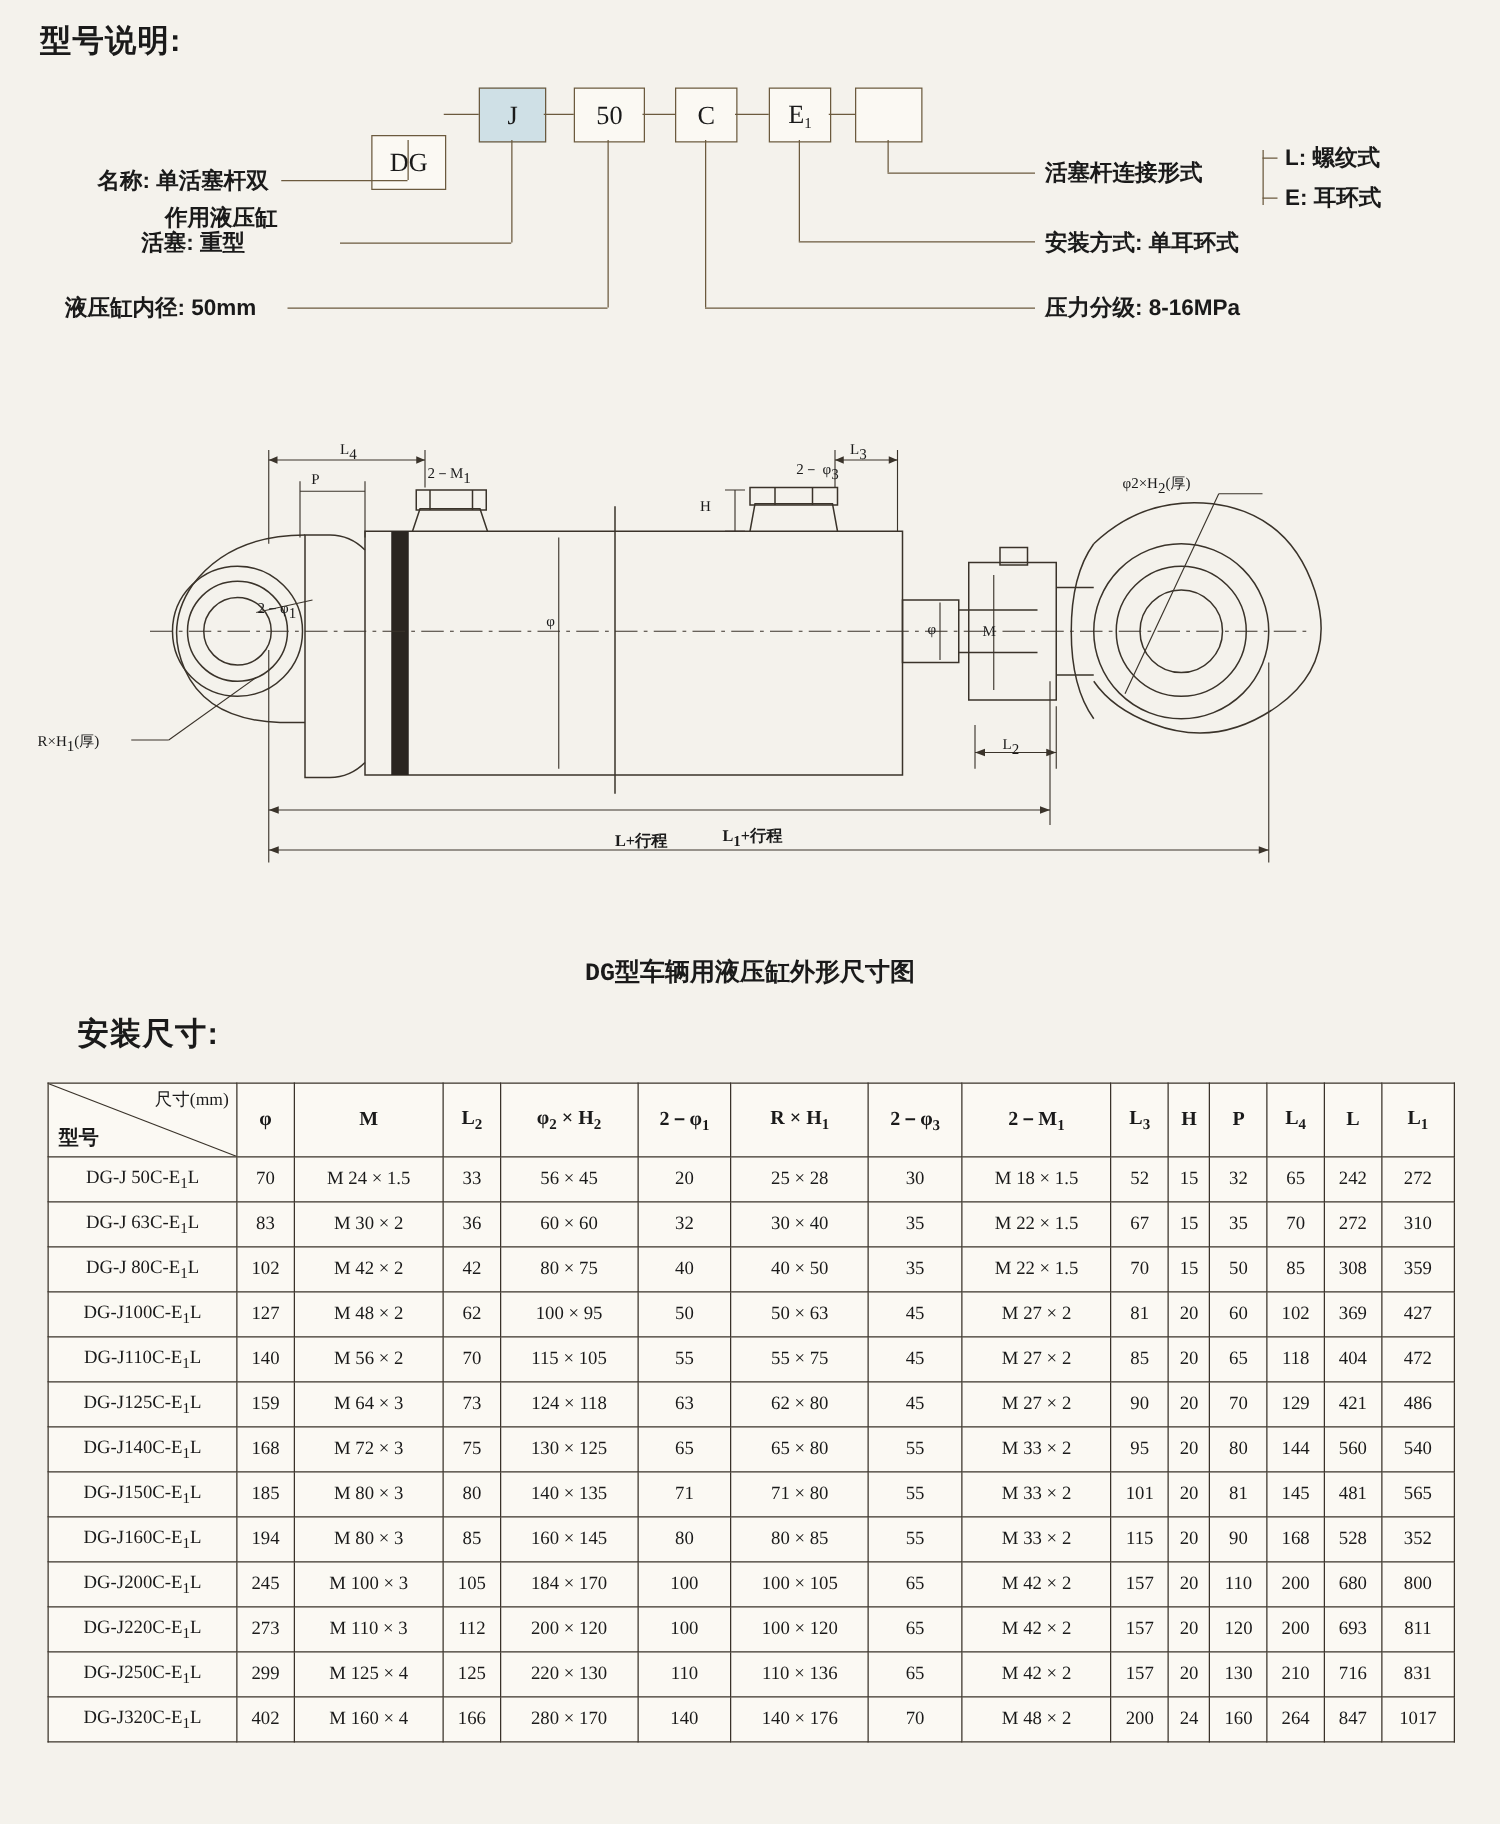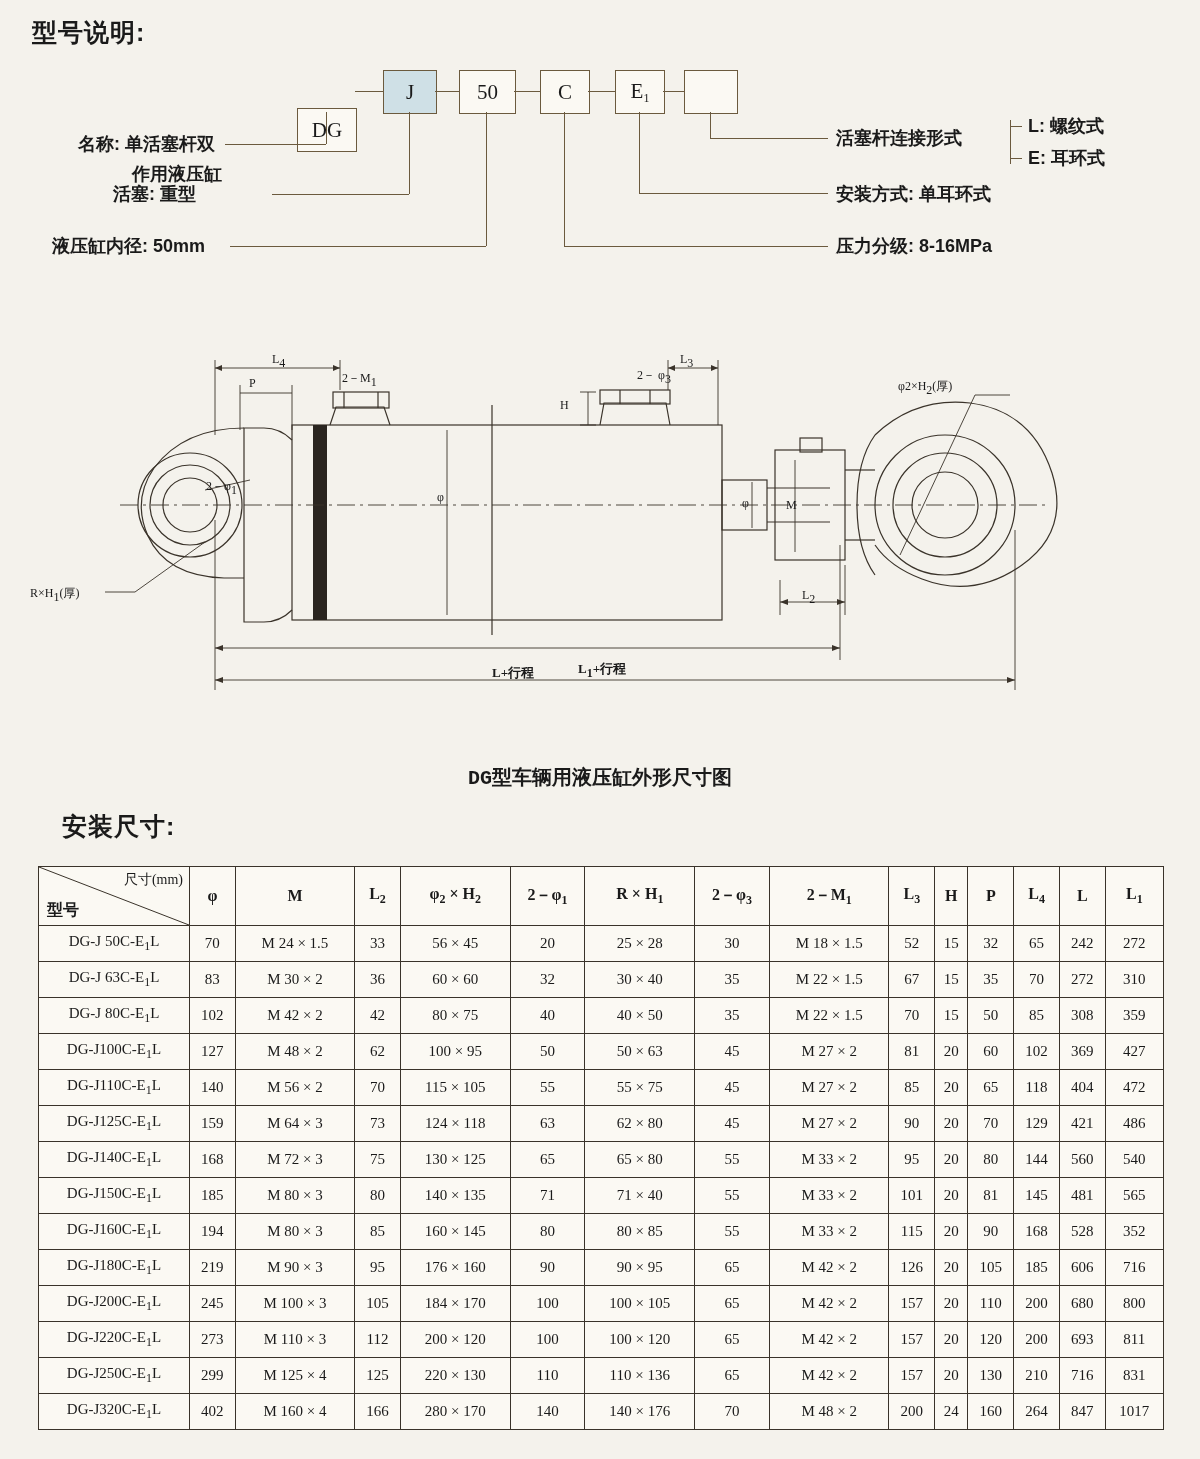--- a/index.html
+++ b/index.html
@@ -408,7 +408,7 @@
           <td>80</td>
           <td>140 × 135</td>
           <td>71</td>
-          <td>71 × 40</td>
+          <td>71 × 80</td>
           <td>55</td>
           <td>M 33 × 2</td>
           <td>101</td>

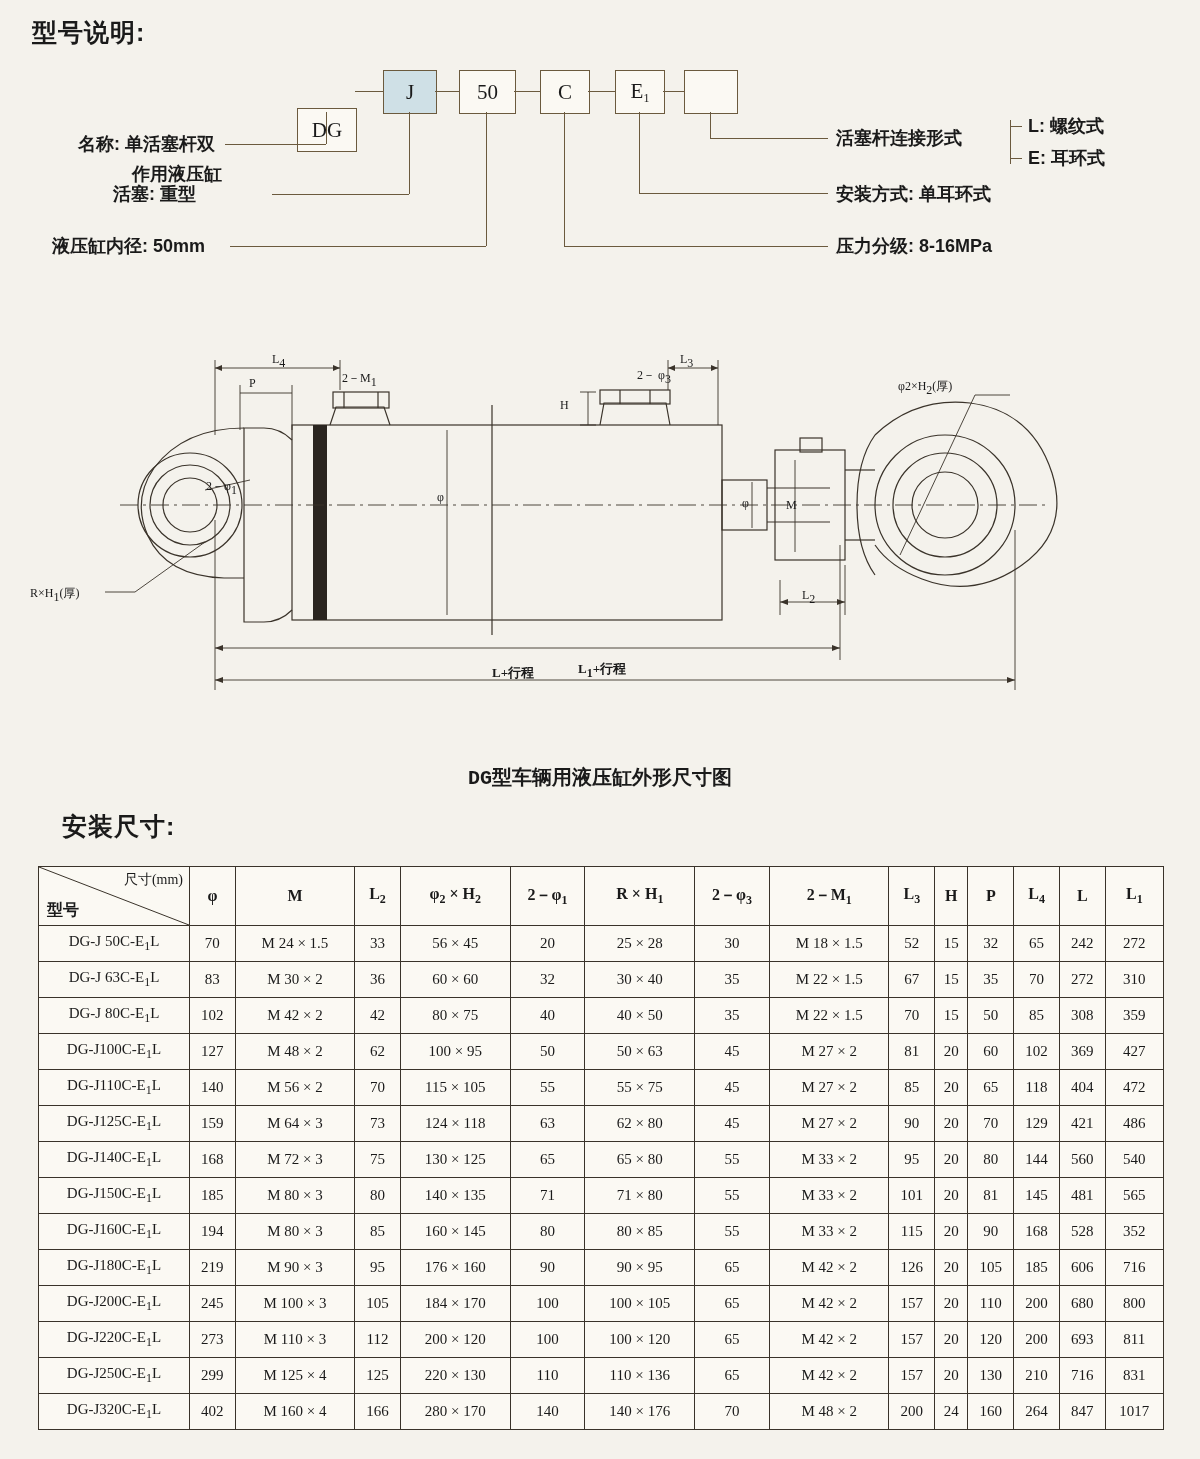--- a/index.html
+++ b/index.html
@@ -436,23 +436,6 @@
           <td>352</td>
         </tr>
         <tr>
-          <td class="model">DG-J180C-E<span class="sub">1</span>L</td>
-          <td>219</td>
-          <td>M 90 × 3</td>
-          <td>95</td>
-          <td>176 × 160</td>
-          <td>90</td>
-          <td>90 × 95</td>
-          <td>65</td>
-          <td>M 42 × 2</td>
-          <td>126</td>
-          <td>20</td>
-          <td>105</td>
-          <td>185</td>
-          <td>606</td>
-          <td>716</td>
-        </tr>
-        <tr>
           <td class="model">DG-J200C-E<span class="sub">1</span>L</td>
           <td>245</td>
           <td>M 100 × 3</td>

